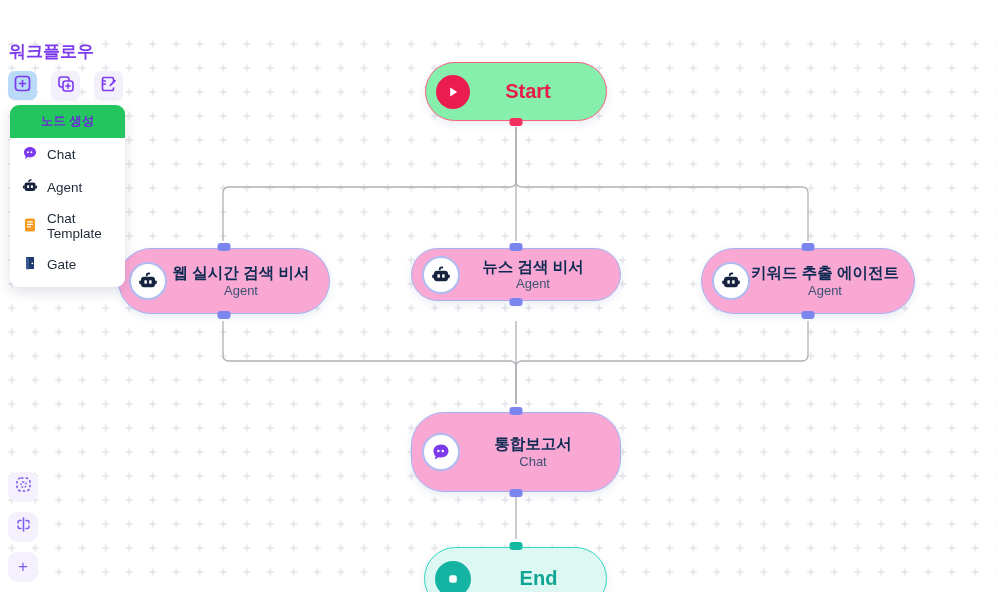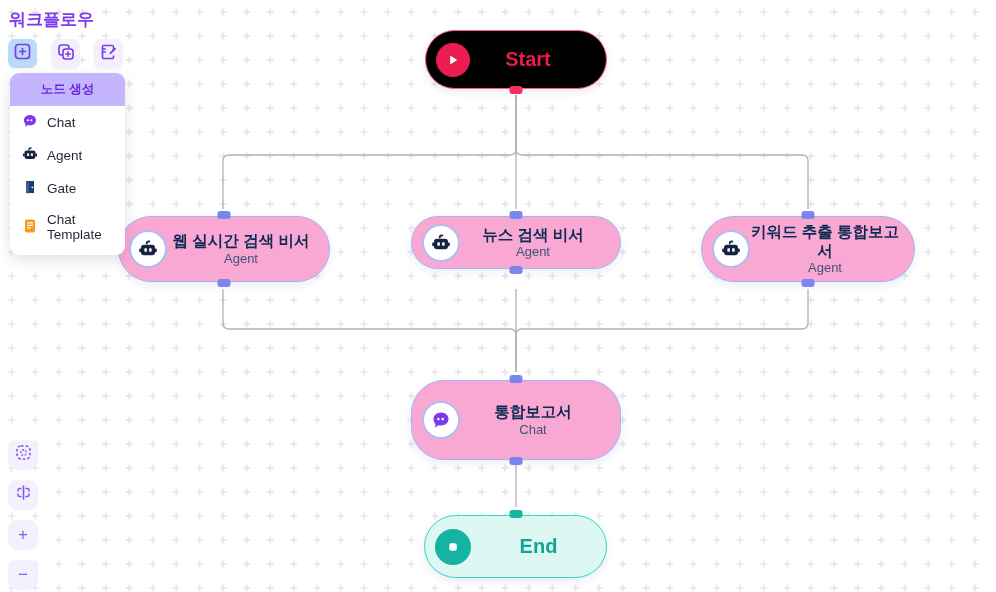--- a/index.html
+++ b/index.html
@@ -6,7 +6,7 @@
   html,body { width:996px; height:592px; overflow:hidden; }
   body { font-family:"Liberation Sans","DejaVu Sans",sans-serif; background:#ffffff; position:relative; }
 
-  .canvas { position:absolute; inset:0; }
+  .canvas { position:absolute; inset:0;margin-top:32px; }
   svg.bg-grid { position:absolute; inset:0; z-index:0; }
   svg.edges { position:absolute; inset:0; z-index:1; pointer-events:none; }
 

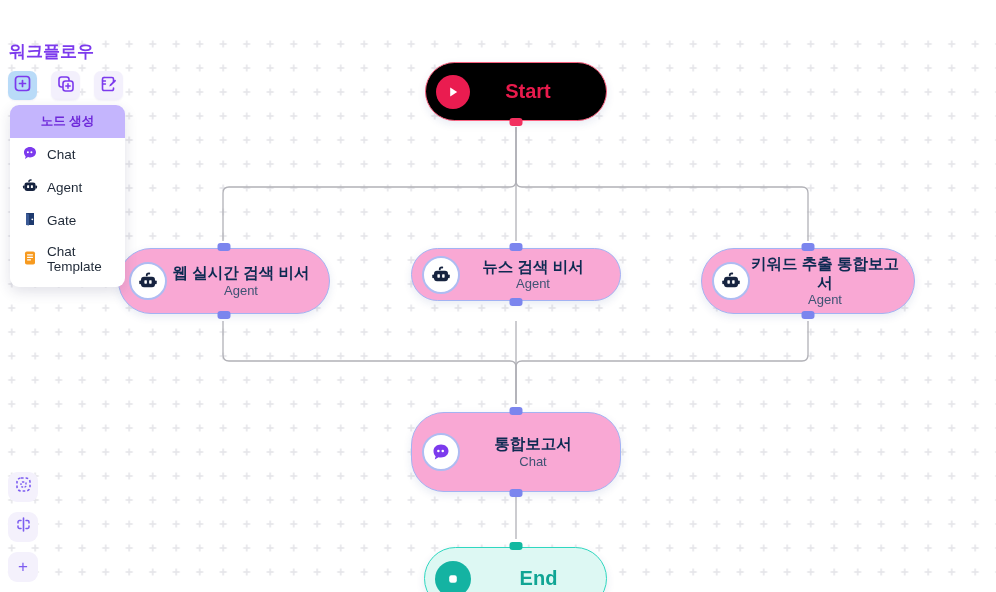--- a/index.html
+++ b/index.html
@@ -35,7 +35,7 @@
   .node.agent-node, .node.chat-node { background:#f9a8d4; border:1.5px solid #a3b3f3; }
   .node.agent-node .icon-circle, .node.chat-node .icon-circle { background:#ffffff; border:2px solid #aebcf2; }
 
-  .node.start-node { background:#000000; border:1.5px solid #f9607f;justify-content:flex-end; }
+  .node.start-node { background:#86efac; border:1.5px solid #f9607f;justify-content:flex-end; }
   .node.start-node .icon-circle { background:#ea1c50; }
   .node.start-node .node-label { flex:1; text-align:center; padding-right:20px; font-size:20px; font-weight:bold; color:#e91a4c; }
 

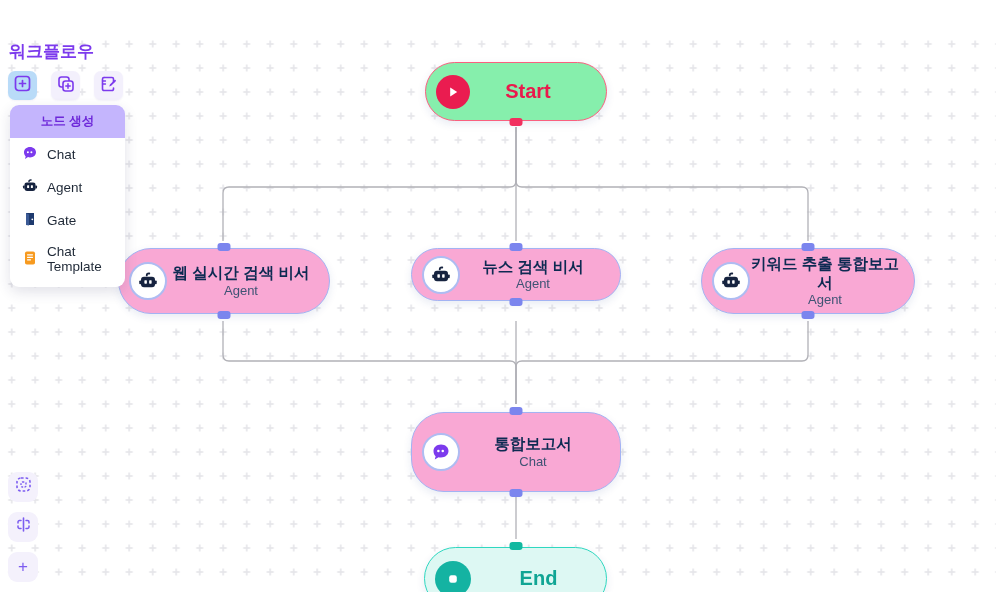--- a/index.html
+++ b/index.html
@@ -18,7 +18,7 @@
   .tool-btn.active { background:#b9dbf8; }
 
   .node-menu { position:absolute; left:10px; top:73px; width:115px; background:#ffffff; border-radius:9px; box-shadow:0 5px 14px rgba(40,40,90,.14); z-index:6; overflow:hidden; padding-bottom:6px; }
-  .node-menu-header { background:#c4b5fd; color:#6d28d9; font-size:12.5px; font-weight:bold; text-align:center; padding:8px 0; }
+  .node-menu-header { background:#22c55e; color:#6d28d9; font-size:12.5px; font-weight:bold; text-align:center; padding:8px 0; }
   .menu-item { display:flex; align-items:center; gap:9px; padding:7px 12px; font-size:13.5px; color:#1f2937; cursor:pointer; }
   .menu-item svg { flex:0 0 auto; }
 

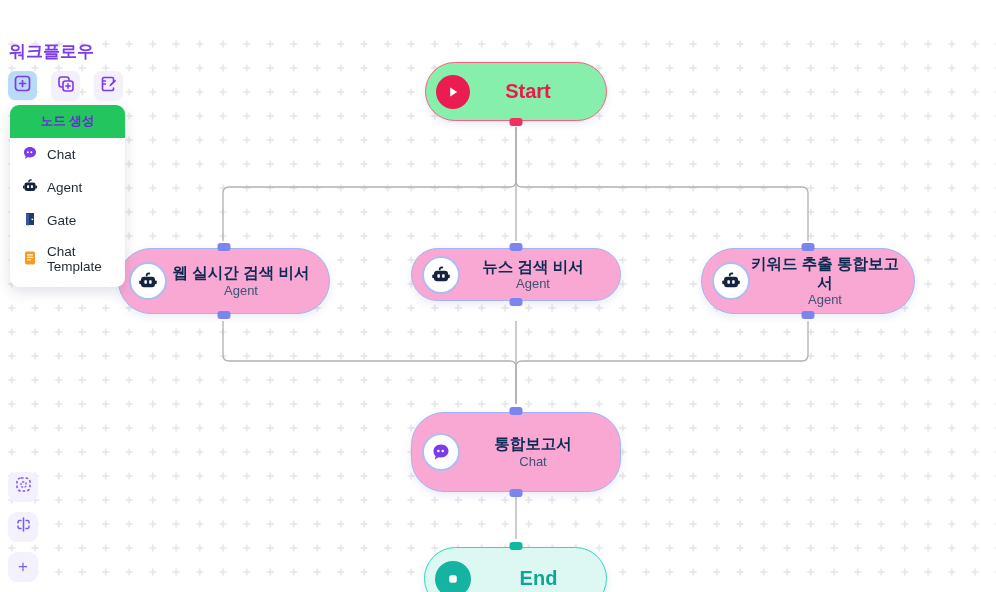--- a/index.html
+++ b/index.html
@@ -139,22 +139,22 @@
     <div class="menu-item">
       <span>
         <svg width="16" height="16" viewBox="0 0 16 16">
+            <rect x="3" y="1.5" width="10" height="13" rx="1.8" fill="#f79a1f"></rect>
+            <path d="M5.5 4.8h5M5.5 7.3h5M5.5 9.8h3" stroke="#fff" stroke-width="1.2" stroke-linecap="round"></path>
+          </svg>
+      </span>
+      <span>Chat Template</span>
+    </div>
+
+    <div class="menu-item">
+      <span>
+        <svg width="16" height="16" viewBox="0 0 16 16">
             <path d="M4 2h8v12H4z" fill="#1e3a6e"></path>
             <path d="M4 2l3 1.5v11L4 14z" fill="#3b5a95"></path>
             <circle cx="10.3" cy="8.3" r=".9" fill="#fff"></circle>
           </svg>
       </span>
       <span>Gate</span>
-    </div>
-
-    <div class="menu-item">
-      <span>
-        <svg width="16" height="16" viewBox="0 0 16 16">
-            <rect x="3" y="1.5" width="10" height="13" rx="1.8" fill="#f79a1f"></rect>
-            <path d="M5.5 4.8h5M5.5 7.3h5M5.5 9.8h3" stroke="#fff" stroke-width="1.2" stroke-linecap="round"></path>
-          </svg>
-      </span>
-      <span>Chat Template</span>
     </div>
   </div>
 

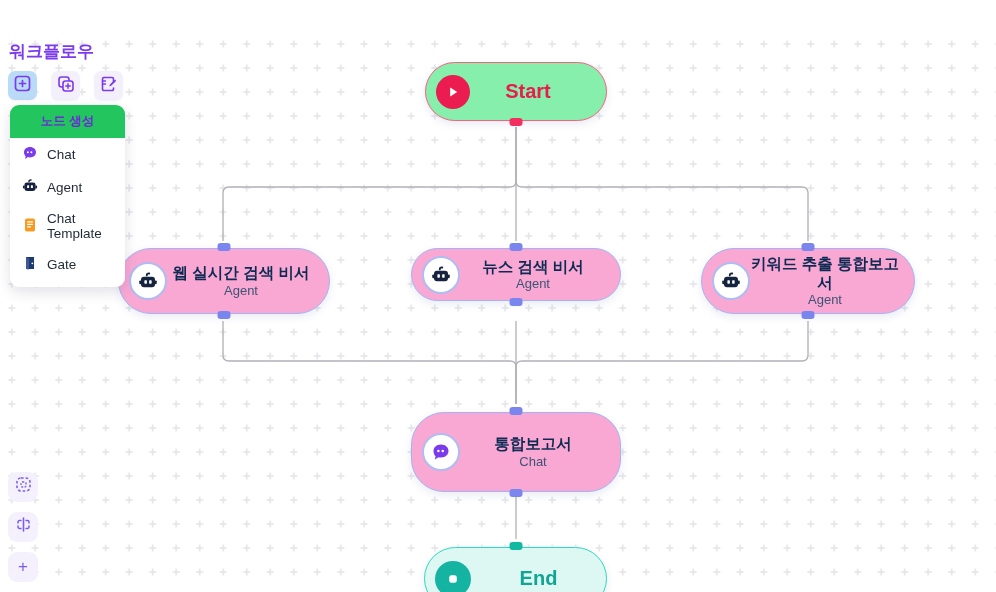--- a/index.html
+++ b/index.html
@@ -244,7 +244,7 @@
         </svg>
     </span>
     <div class="node-text">
-      <div class="node-title">키워드 추출 통합보고서</div>
+      <div class="node-title">키워드 추출 에이전트</div>
       <div class="node-subtitle">Agent</div>
     </div>
     <span class="handle h-bottom"></span>

